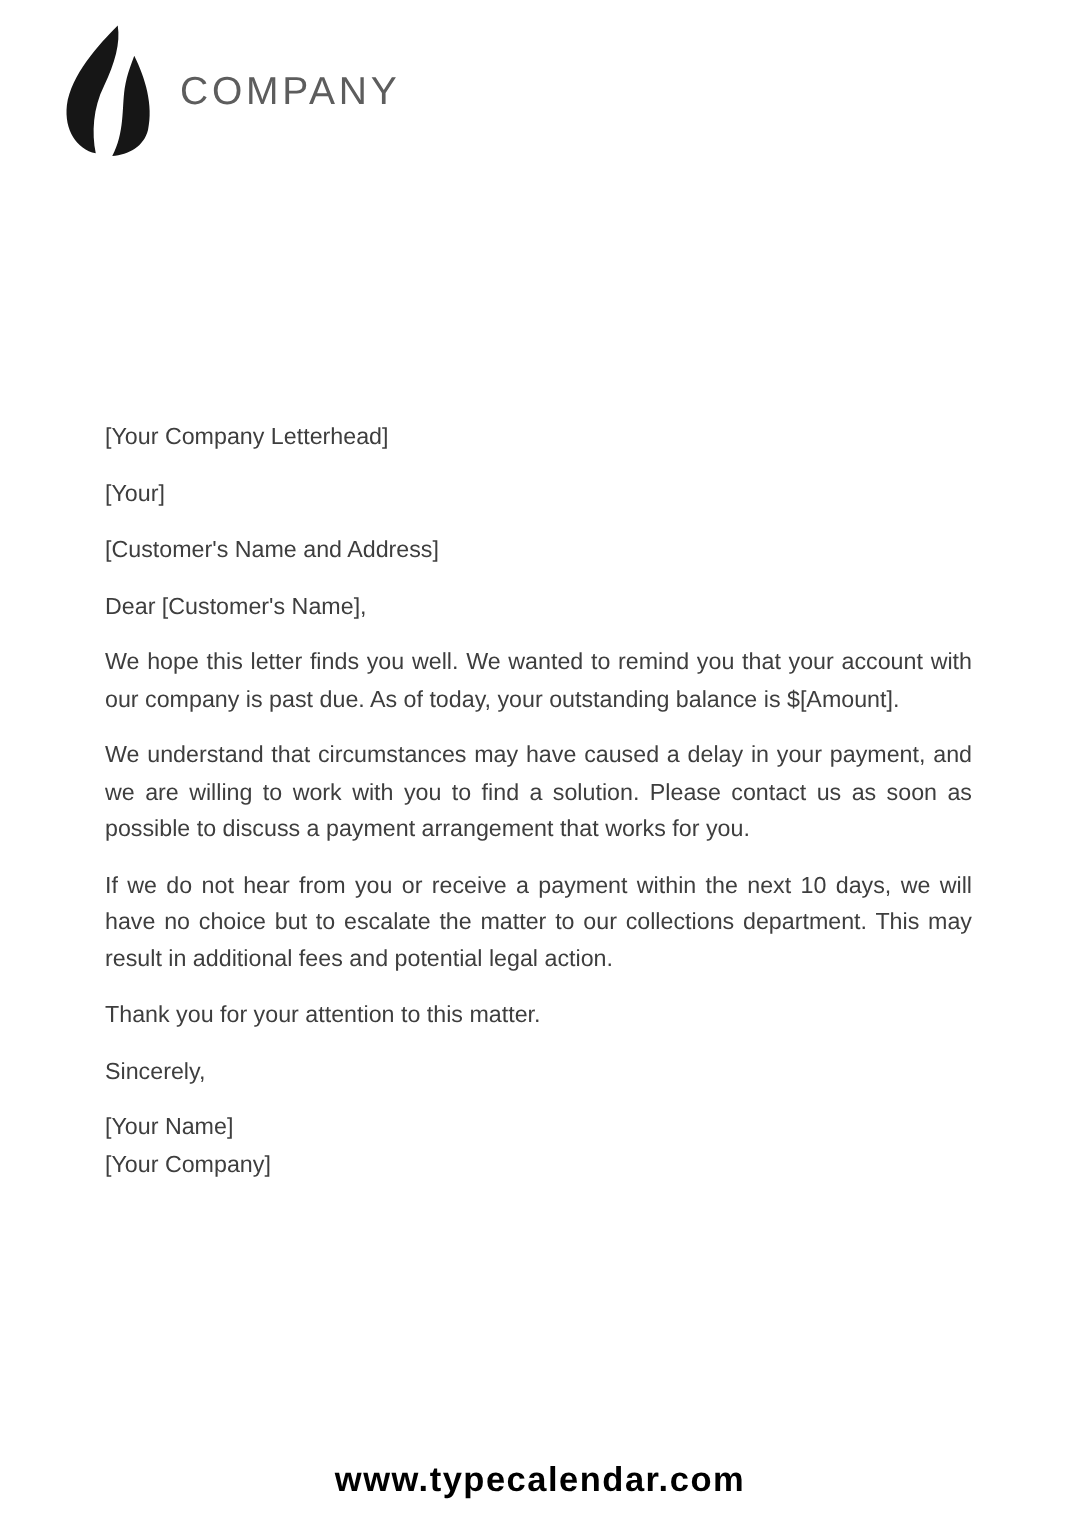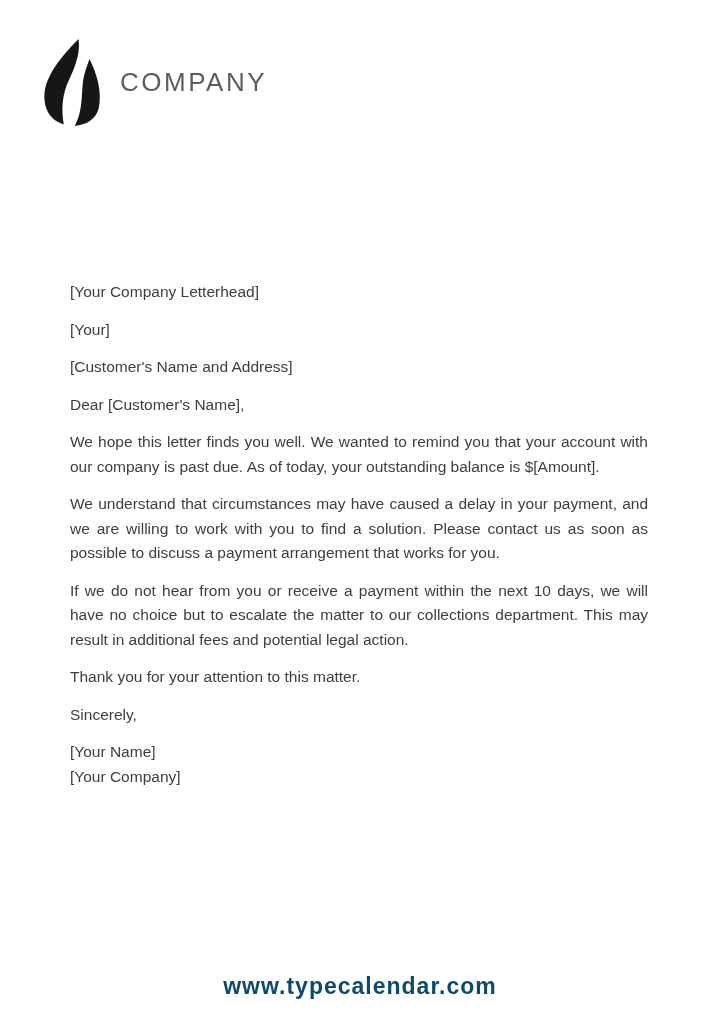--- a/index.html
+++ b/index.html
@@ -19,7 +19,7 @@
   
   .logo-row {
     position: absolute;
-    top: 36px;
+    top: 14px;
     left: 40px;
     display: flex;
     align-items: center;

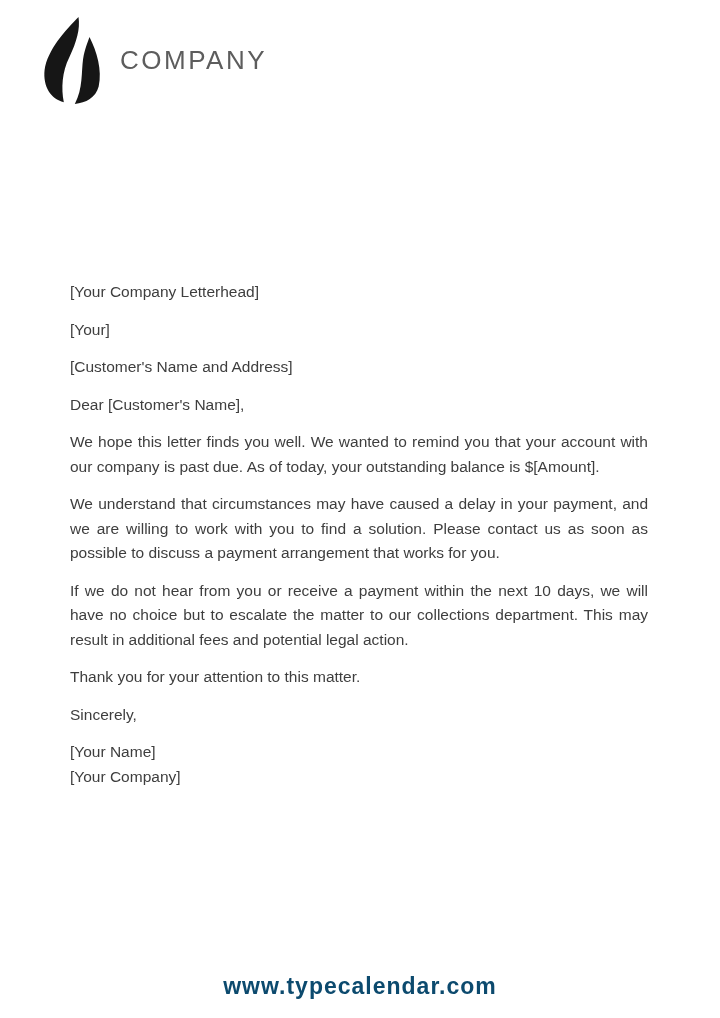--- a/index.html
+++ b/index.html
@@ -73,7 +73,7 @@
     font-size: 23px;
     font-weight: 700;
     letter-spacing: 1px;
-    color: #0c4a6e;
+    color: #000000;
   }
 </style>
 </head>

